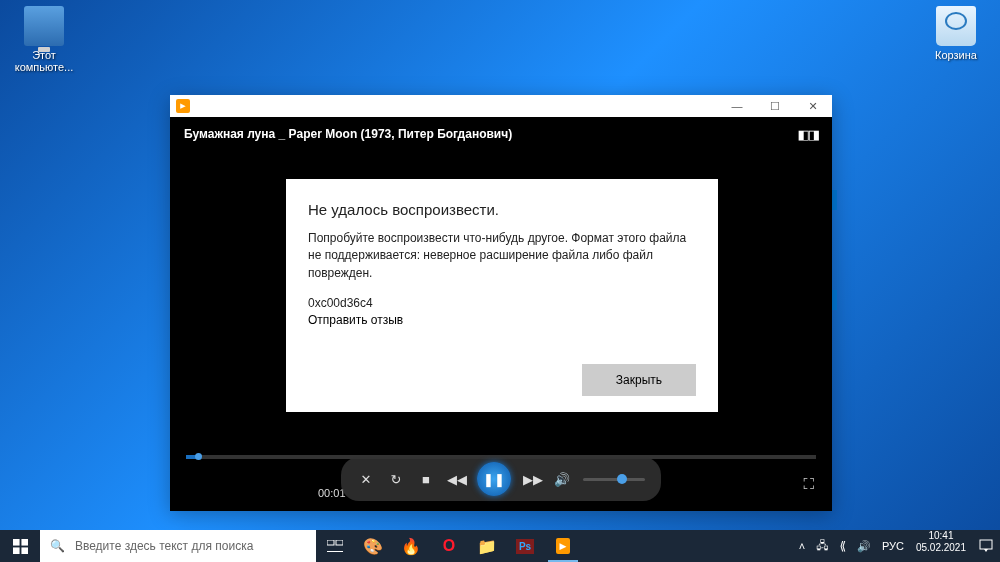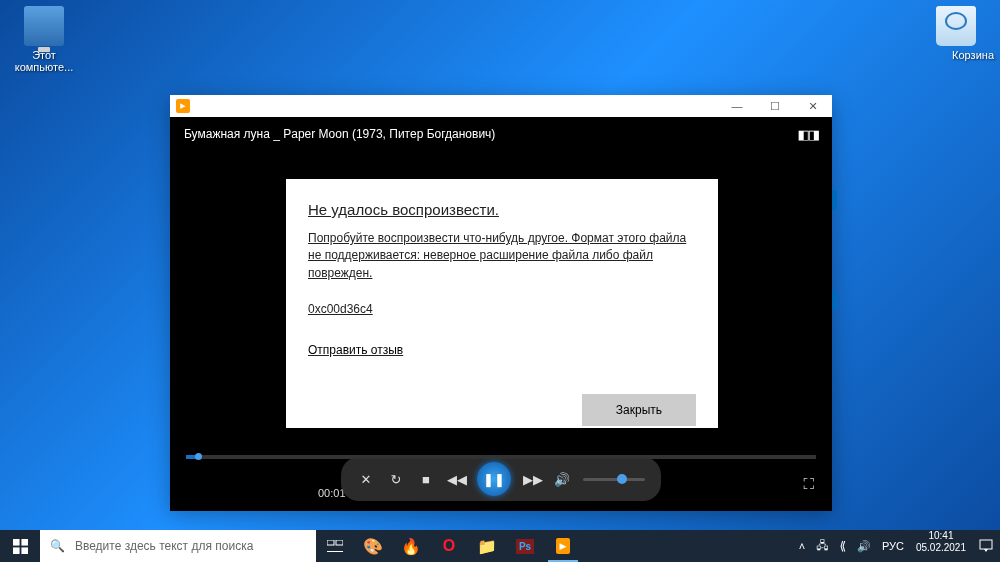--- a/index.html
+++ b/index.html
@@ -69,7 +69,7 @@
   <div class="lbl" style="white-space:pre-line">Этот
 компьюте...</div>
 </div>
-<div class="desktop-icon" style="right:6px; top:6px;text-align:right;">
+<div class="desktop-icon" style="right:6px; top:6px;">
   <div class="ico ico-bin"></div>
   <div class="lbl">Корзина</div>
 </div>

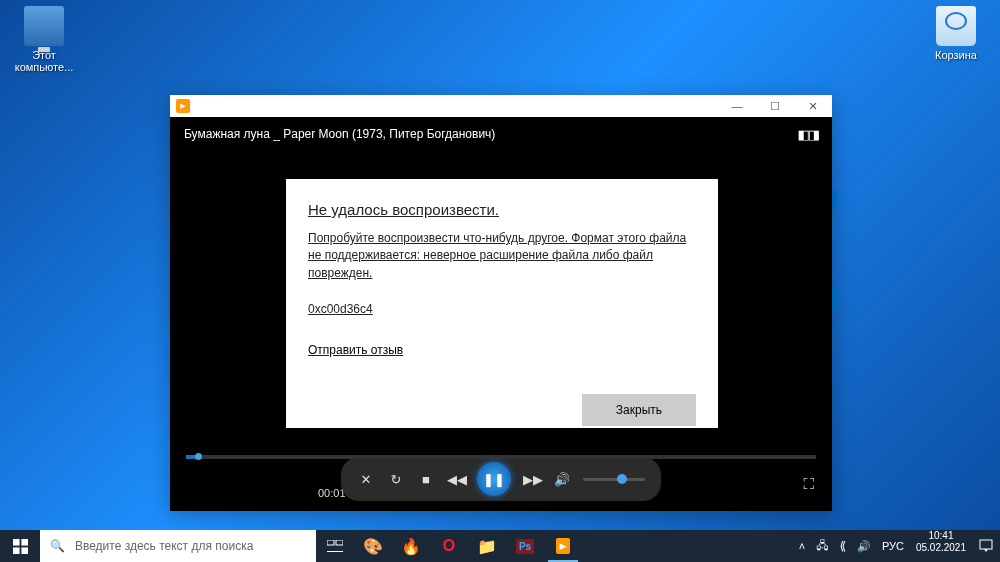--- a/index.html
+++ b/index.html
@@ -20,7 +20,7 @@
 .wmp-winbtn { width: 38px; height: 22px; display: flex; align-items: center; justify-content: center; color: #555; font-size: 11px; cursor: pointer; }
 
 .wmp-body { height: 394px; background: #000; position: relative; color: #fff; }
-.wmp-video-title { position: absolute; top: 10px; left: 14px; font-size: 12px; }
+.wmp-video-title { position: absolute; top: 10px; left: 14px; font-size: 12px; font-weight: bold; }
 .wmp-fs-icon { position: absolute; top: 10px; right: 14px; font-size: 13px; cursor: pointer; letter-spacing: -2px; }
 
 .error-panel { position: absolute; left: 116px; top: 62px; width: 432px; background: #fff; color: #222; padding: 22px 22px 2px 22px; text-decoration: underline; }

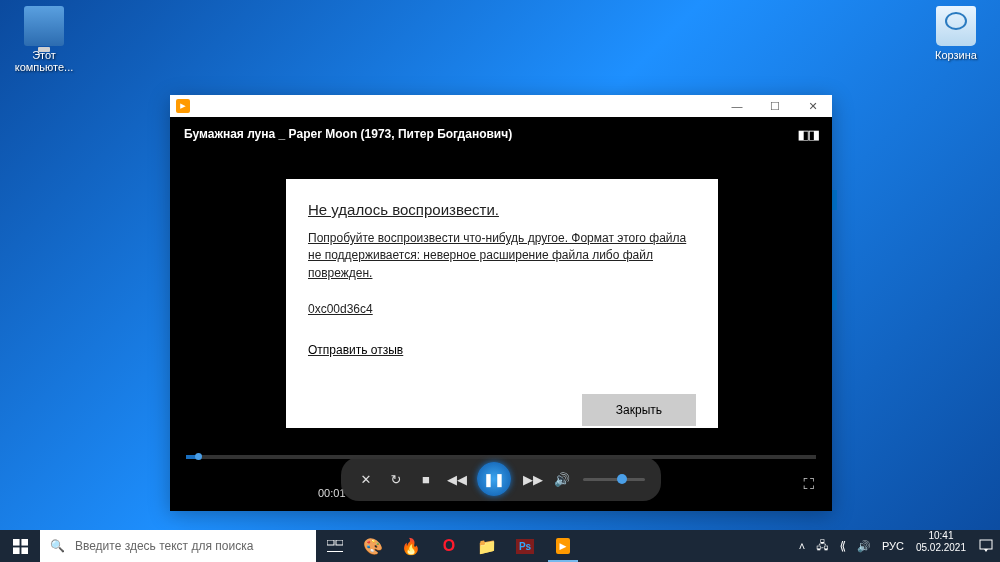--- a/index.html
+++ b/index.html
@@ -23,7 +23,7 @@
 .wmp-video-title { position: absolute; top: 10px; left: 14px; font-size: 12px; font-weight: bold; }
 .wmp-fs-icon { position: absolute; top: 10px; right: 14px; font-size: 13px; cursor: pointer; letter-spacing: -2px; }
 
-.error-panel { position: absolute; left: 116px; top: 62px; width: 432px; background: #fff; color: #222; padding: 22px 22px 2px 22px; text-decoration: underline; }
+.error-panel { position: absolute; left: 116px; top: 62px; width: 432px; background: #fff; color: #222; padding: 22px 22px 16px 22px; }
 .error-panel h3 { font-size: 15px; font-weight: 400; margin-bottom: 12px; }
 .error-panel p { font-size: 12px; line-height: 1.45; margin-bottom: 20px; }
 .error-panel .code { font-size: 12px; margin-bottom: 24px; }

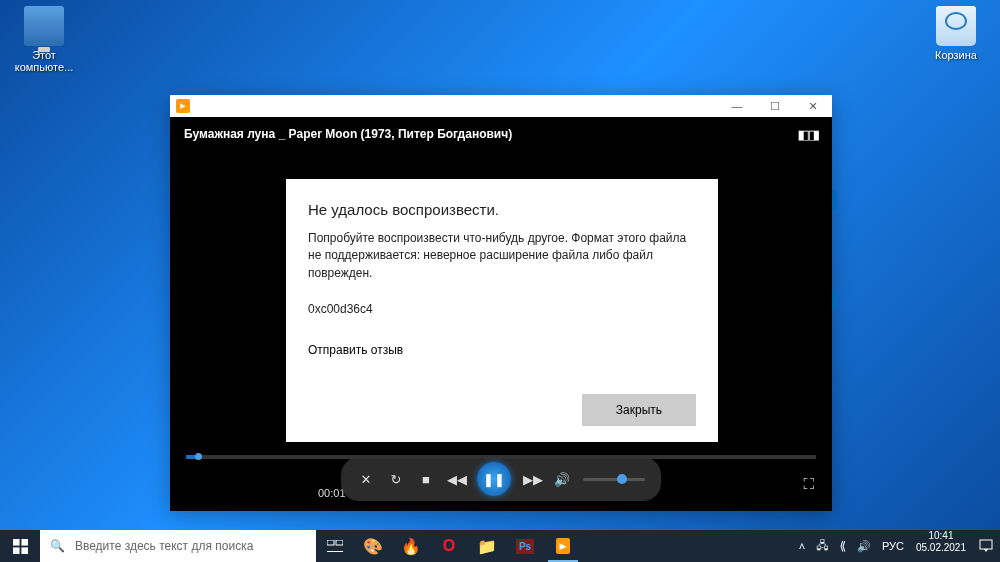--- a/index.html
+++ b/index.html
@@ -25,7 +25,7 @@
 
 .error-panel { position: absolute; left: 116px; top: 62px; width: 432px; background: #fff; color: #222; padding: 22px 22px 16px 22px; }
 .error-panel h3 { font-size: 15px; font-weight: 400; margin-bottom: 12px; }
-.error-panel p { font-size: 12px; line-height: 1.45; margin-bottom: 20px; }
+.error-panel p { font-size: 12px; line-height: 1.45; margin-bottom: 14px; }
 .error-panel .code { font-size: 12px; margin-bottom: 24px; }
 .error-panel a { font-size: 12px; color: #000000; text-decoration: none; cursor: pointer; }
 .error-panel .btn-row { text-align: right; margin-top: 36px; }

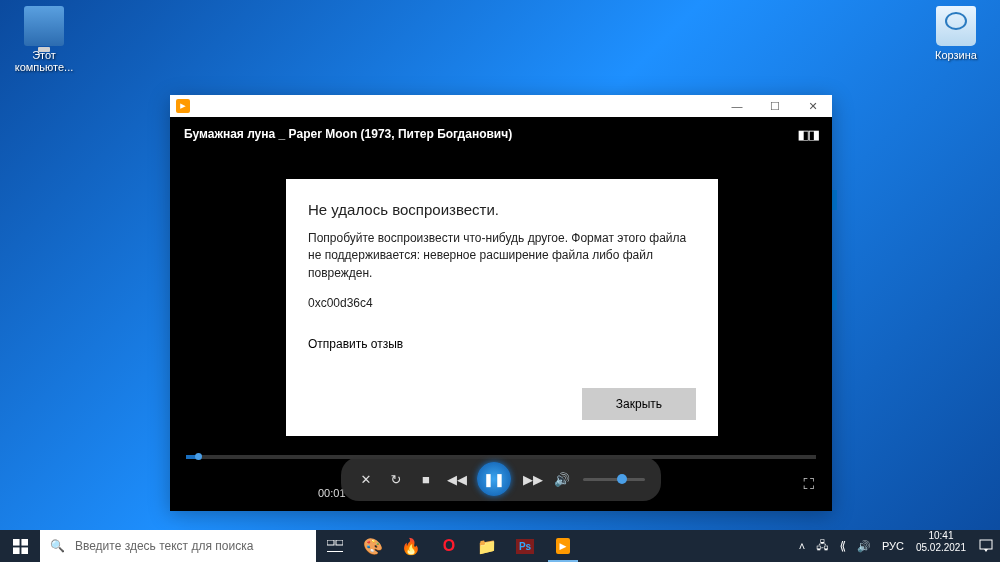--- a/index.html
+++ b/index.html
@@ -26,7 +26,7 @@
 .error-panel { position: absolute; left: 116px; top: 62px; width: 432px; background: #fff; color: #222; padding: 22px 22px 16px 22px; }
 .error-panel h3 { font-size: 15px; font-weight: 400; margin-bottom: 12px; }
 .error-panel p { font-size: 12px; line-height: 1.45; margin-bottom: 14px; }
-.error-panel .code { font-size: 12px; margin-bottom: 24px; }
+.error-panel .code { font-size: 12px; margin-bottom: 0; }
 .error-panel a { font-size: 12px; color: #000000; text-decoration: none; cursor: pointer; }
 .error-panel .btn-row { text-align: right; margin-top: 36px; }
 .error-panel button { background: #ccc; border: none; padding: 9px 34px; font-size: 12px; cursor: pointer; }

